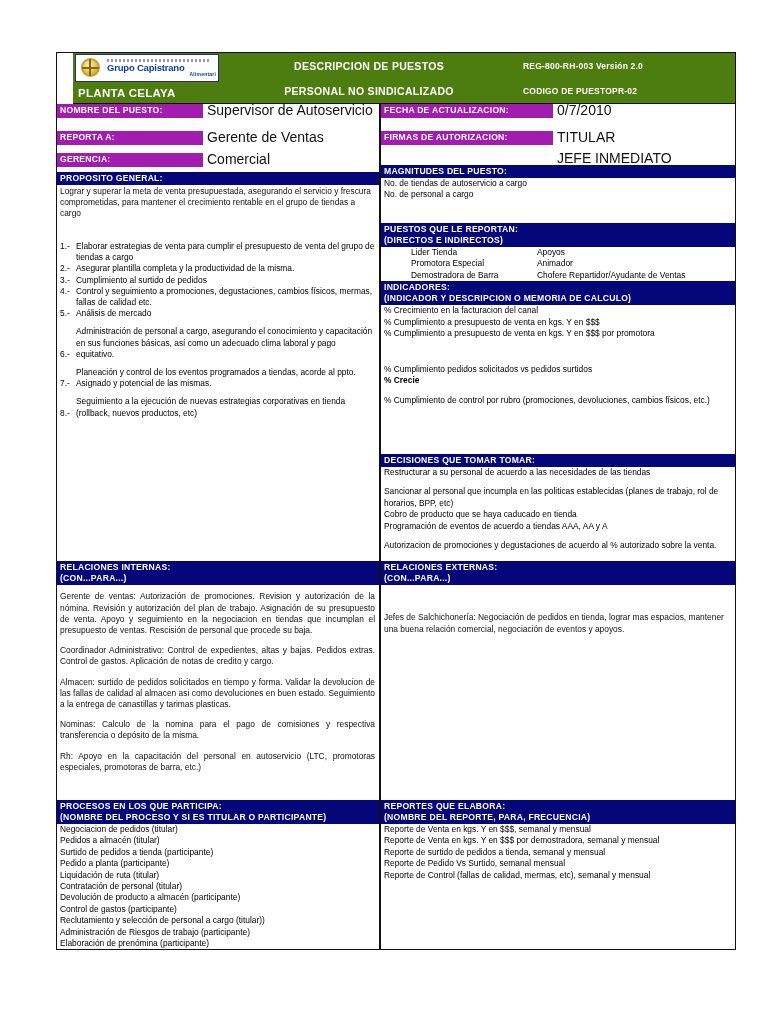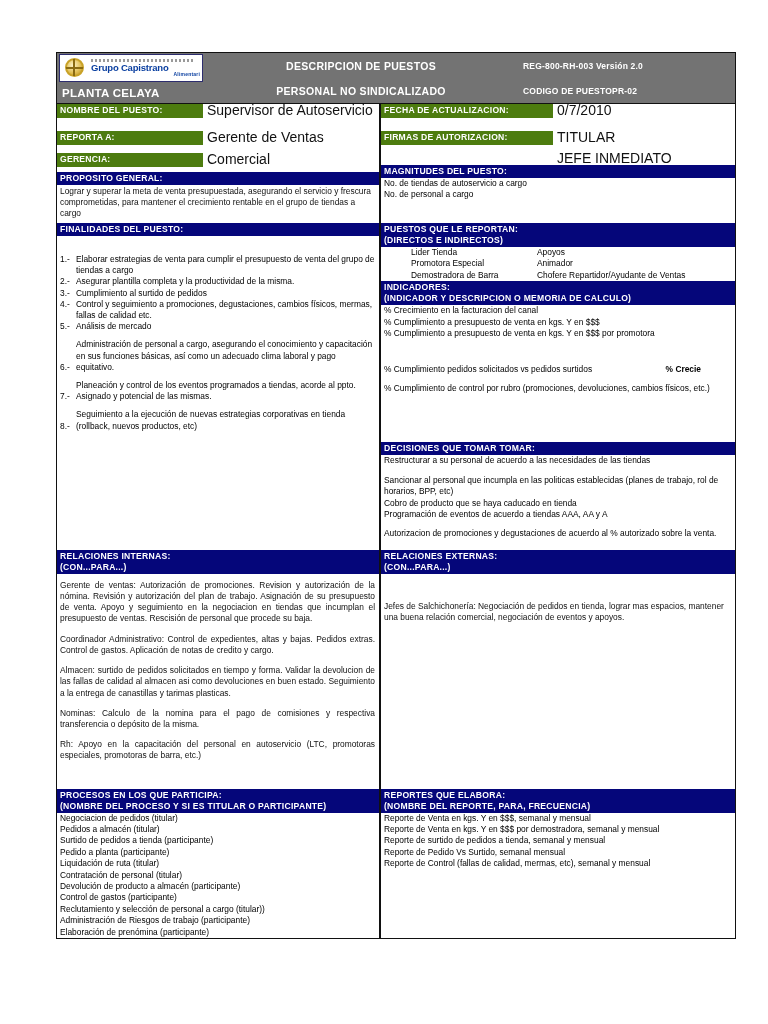--- a/index.html
+++ b/index.html
@@ -34,10 +34,11 @@
   
   .hdr {
     display: flex;
-    background: #737373;
+    background: #4d7c0f;
     color: #ffffff;
     height: 50px;
     border-bottom: 1px solid #111111;
+    margin-left: 16px;
   }
   .hdr-col-logo {
     width: 148px;

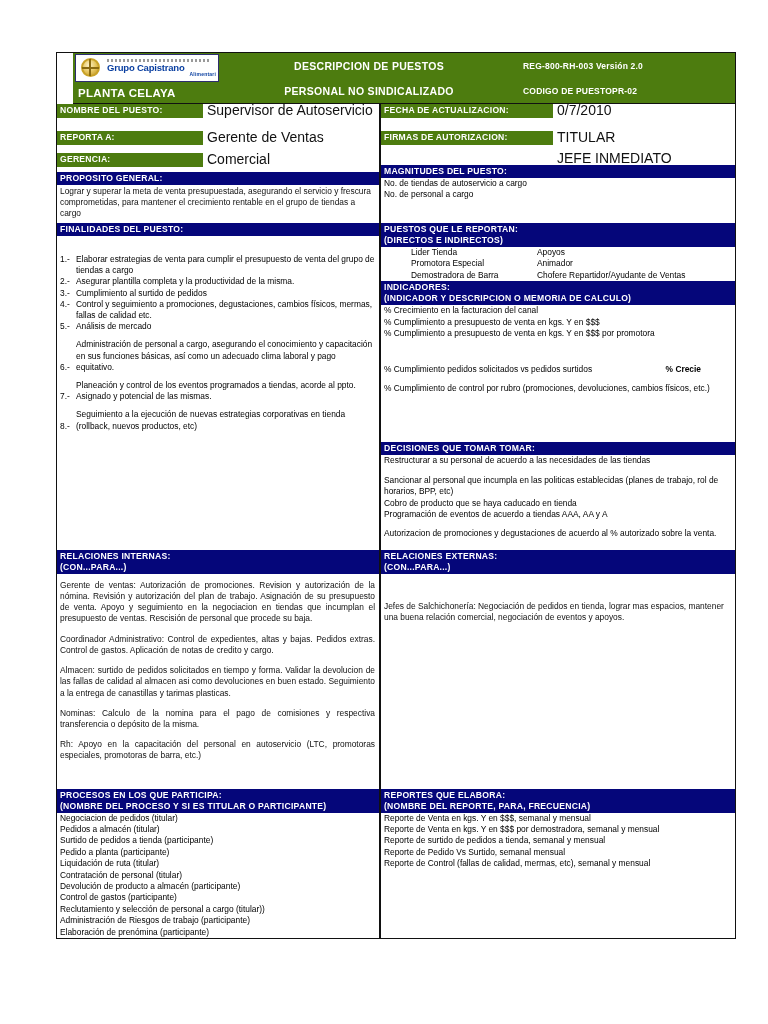--- a/index.html
+++ b/index.html
@@ -187,7 +187,7 @@
   .lv-label {
     width: 146px;
     flex: 0 0 146px;
-    background: #4d7c0f;
+    background: #a21caf;
     color: #ffffff;
     font-size: 8.6px;
     font-weight: bold;

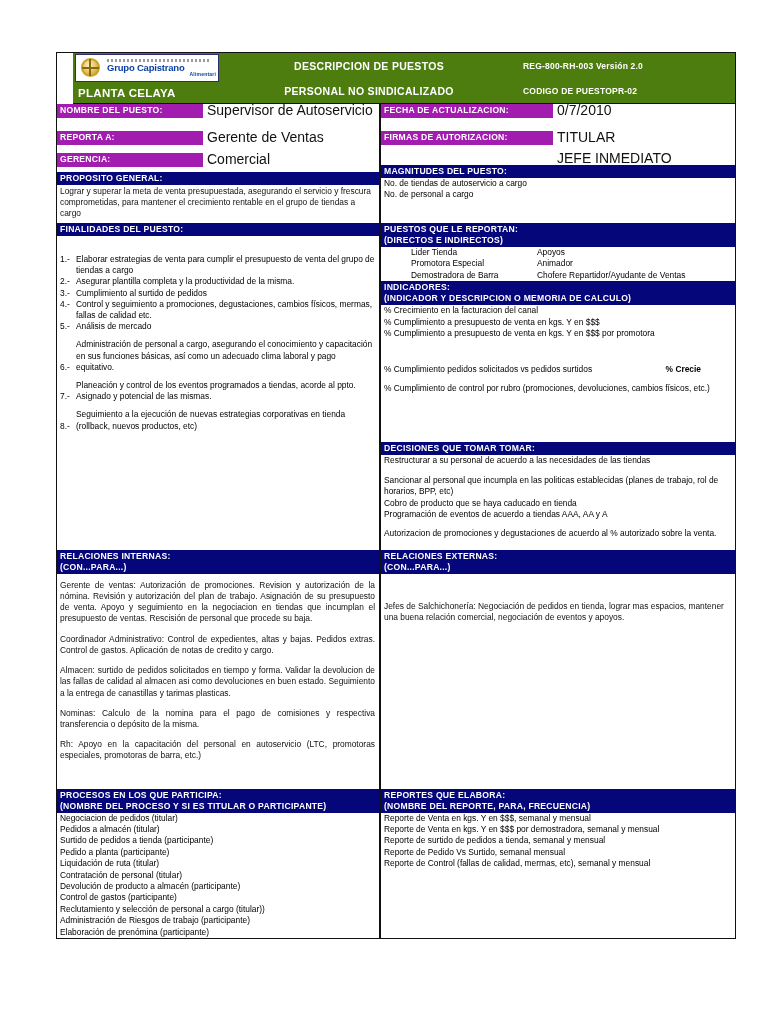--- a/index.html
+++ b/index.html
@@ -329,7 +329,6 @@
         <div class="band">PROPOSITO GENERAL:</div>
         <div class="txt" style="min-height:36px;">Lograr y superar la meta de venta presupuestada, asegurando el servicio y frescura comprometidas, para mantener el crecimiento rentable en el grupo de tiendas a cargo</div>
 
-        <div class="band">FINALIDADES DEL PUESTO:</div>
 
         <div style="padding-top:18px;">
           <div class="fin-row">

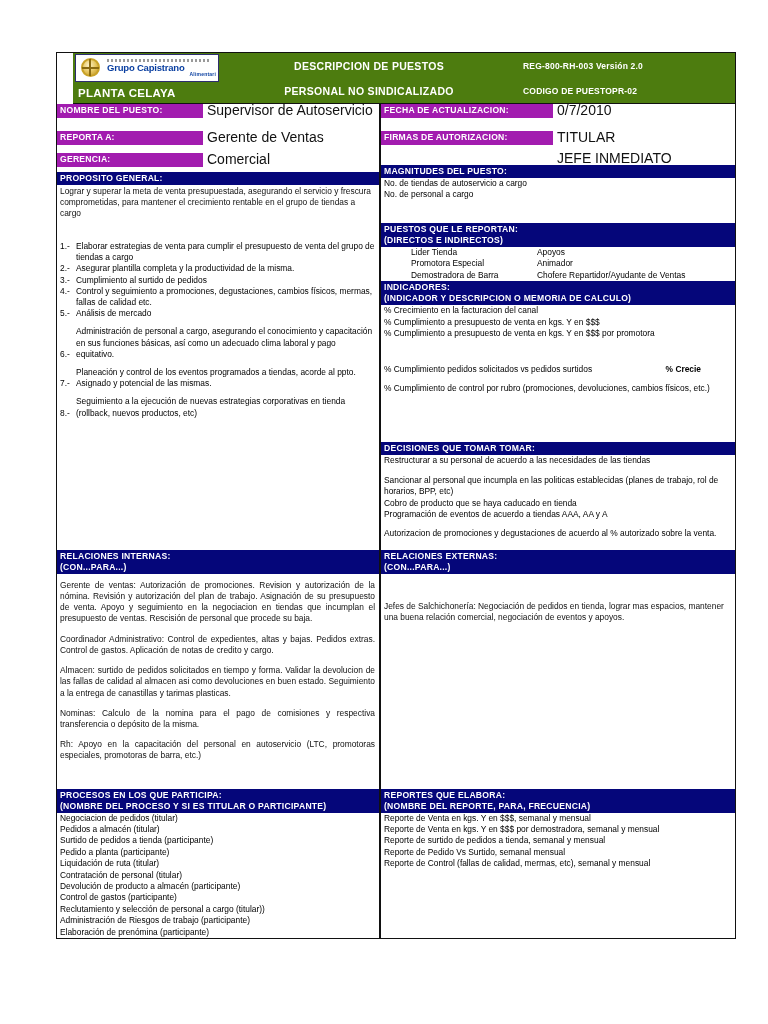--- a/index.html
+++ b/index.html
@@ -249,6 +249,7 @@
     padding: 0 2px 0 3px;
     display: flex;
     justify-content: space-between;
+    flex-direction: column;
   }
   .ind-line span.r { font-weight: bold; padding-right: 32px; }
 

